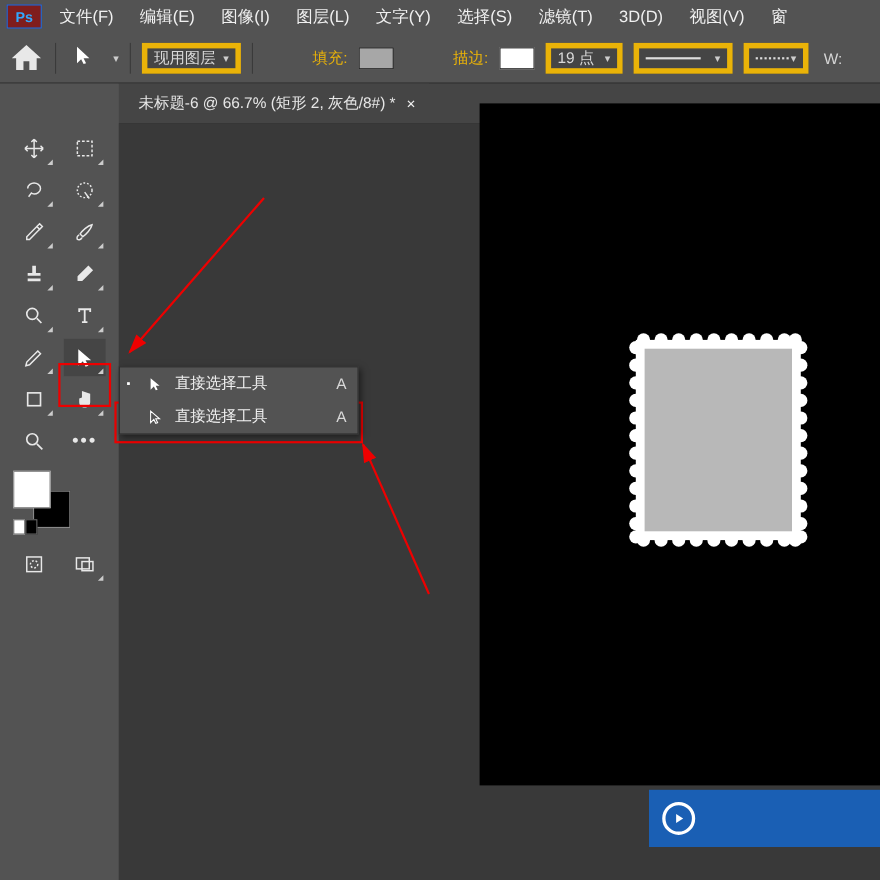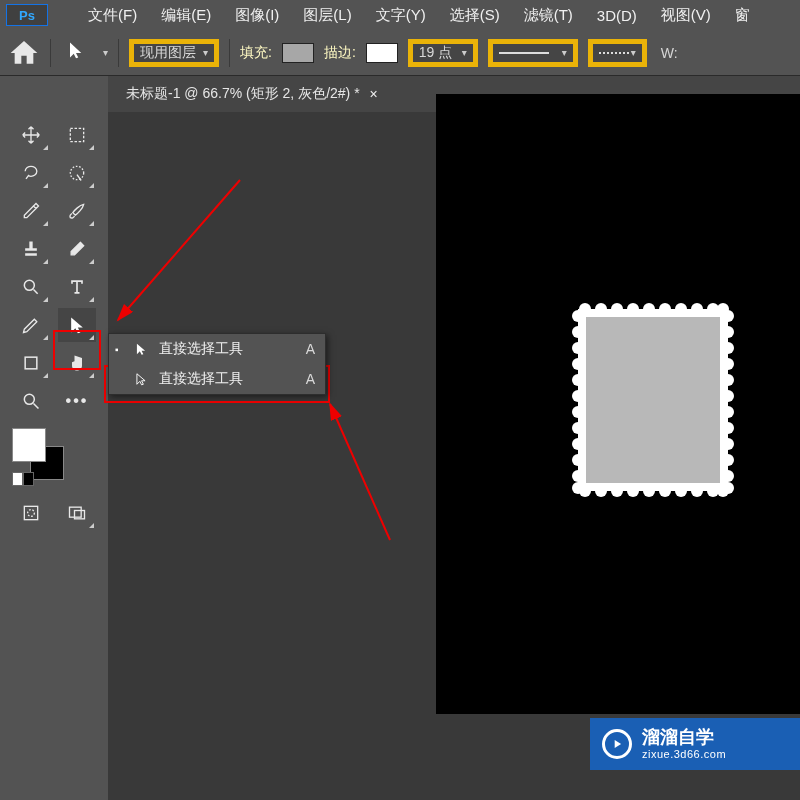--- a/index.html
+++ b/index.html
@@ -22,9 +22,9 @@
     gap: 4px;
   }
   .ps-logo {
-    width: 42px;
+    width: 32px;
     height: 22px;
-    background: #404040;
+    background: #7f1d1d;
     border: 1px solid #1473e6;
     display: flex;
     align-items: center;
@@ -32,7 +32,7 @@
     font-weight: bold;
     font-size: 13px;
     color: #31a8ff;
-    margin-right: 26px;
+    margin-right: 2px;
   }
   .menu-item {
     padding: 4px 10px;

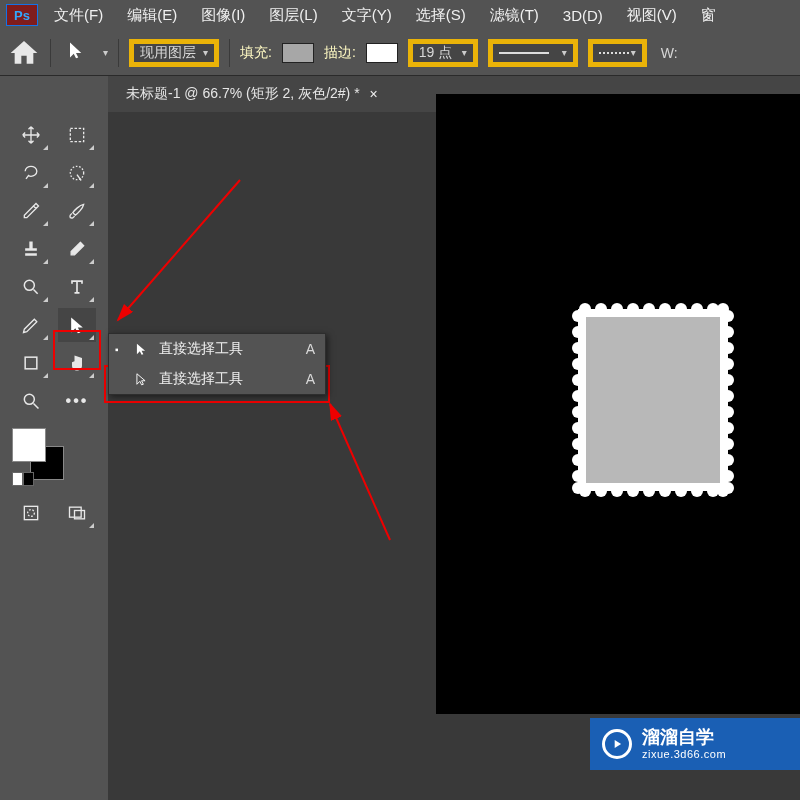--- a/index.html
+++ b/index.html
@@ -88,7 +88,8 @@
   }
   .label {
     font-size: 14px;
-    color: #fef9c3;
+    color: #eab308;
+    margin-left: 44px;
   }
   .swatch {
     width: 32px;

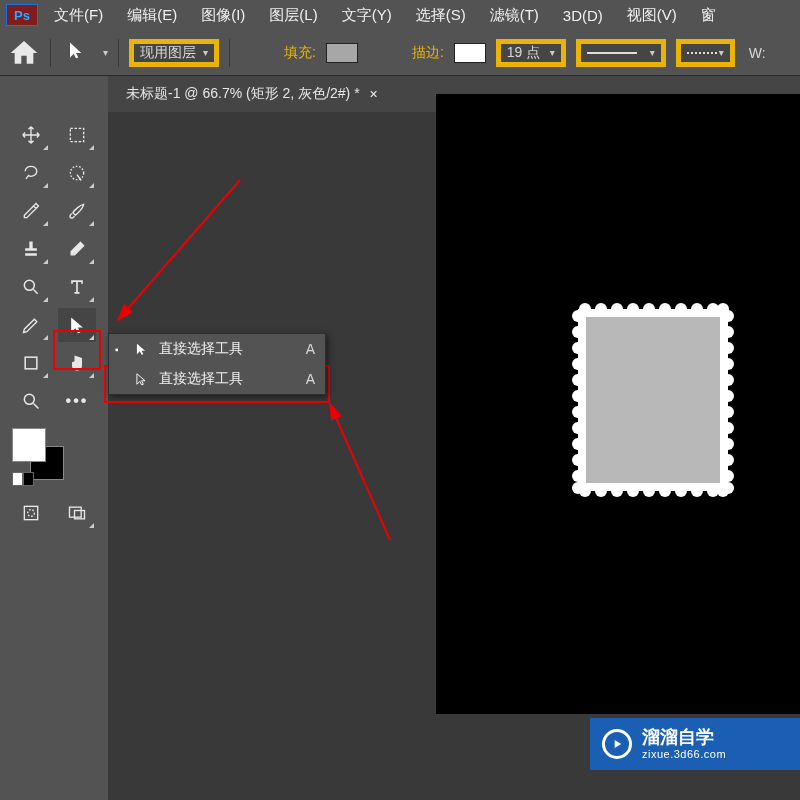--- a/index.html
+++ b/index.html
@@ -476,7 +476,7 @@
   <div class="canvas-col">
     <div class="doc-tabbar">
       <div class="doc-tab">
-        <span>未标题-1 @ 66.7% (矩形 2, 灰色/2#) *</span>
+        <span>未标题-6 @ 66.7% (矩形 2, 灰色/8#) *</span>
         <span class="close-x">×</span>
       </div>
     </div>

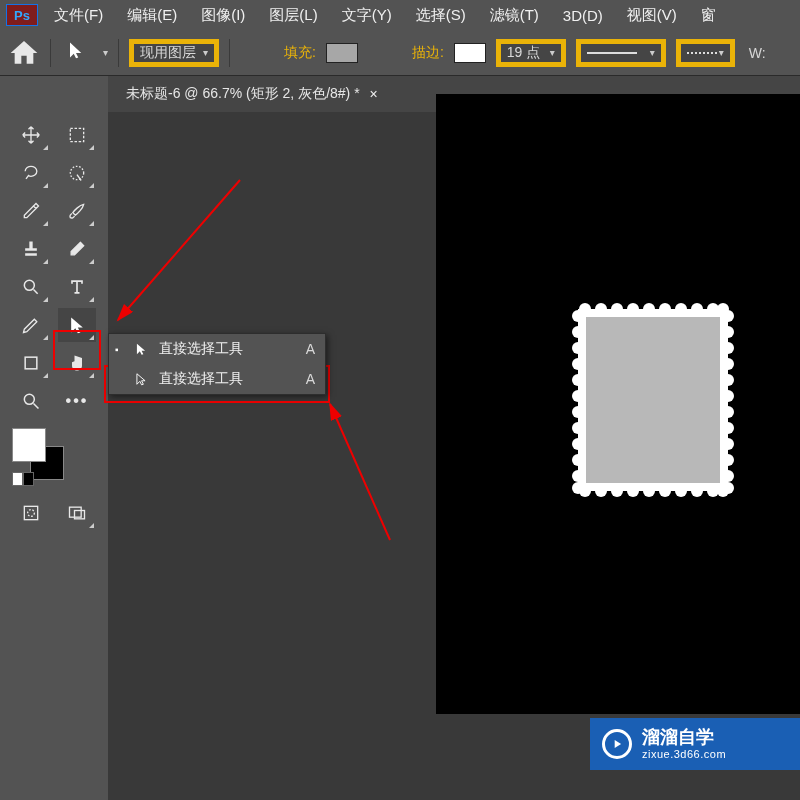--- a/index.html
+++ b/index.html
@@ -591,10 +591,6 @@
         <path d="M8 5v14l11-7z"></path>
       </svg>
   </div>
-  <div class="texts">
-    <div class="t1">溜溜自学</div>
-    <div class="t2">zixue.3d66.com</div>
-  </div>
 </div>
 
 </body></html>

